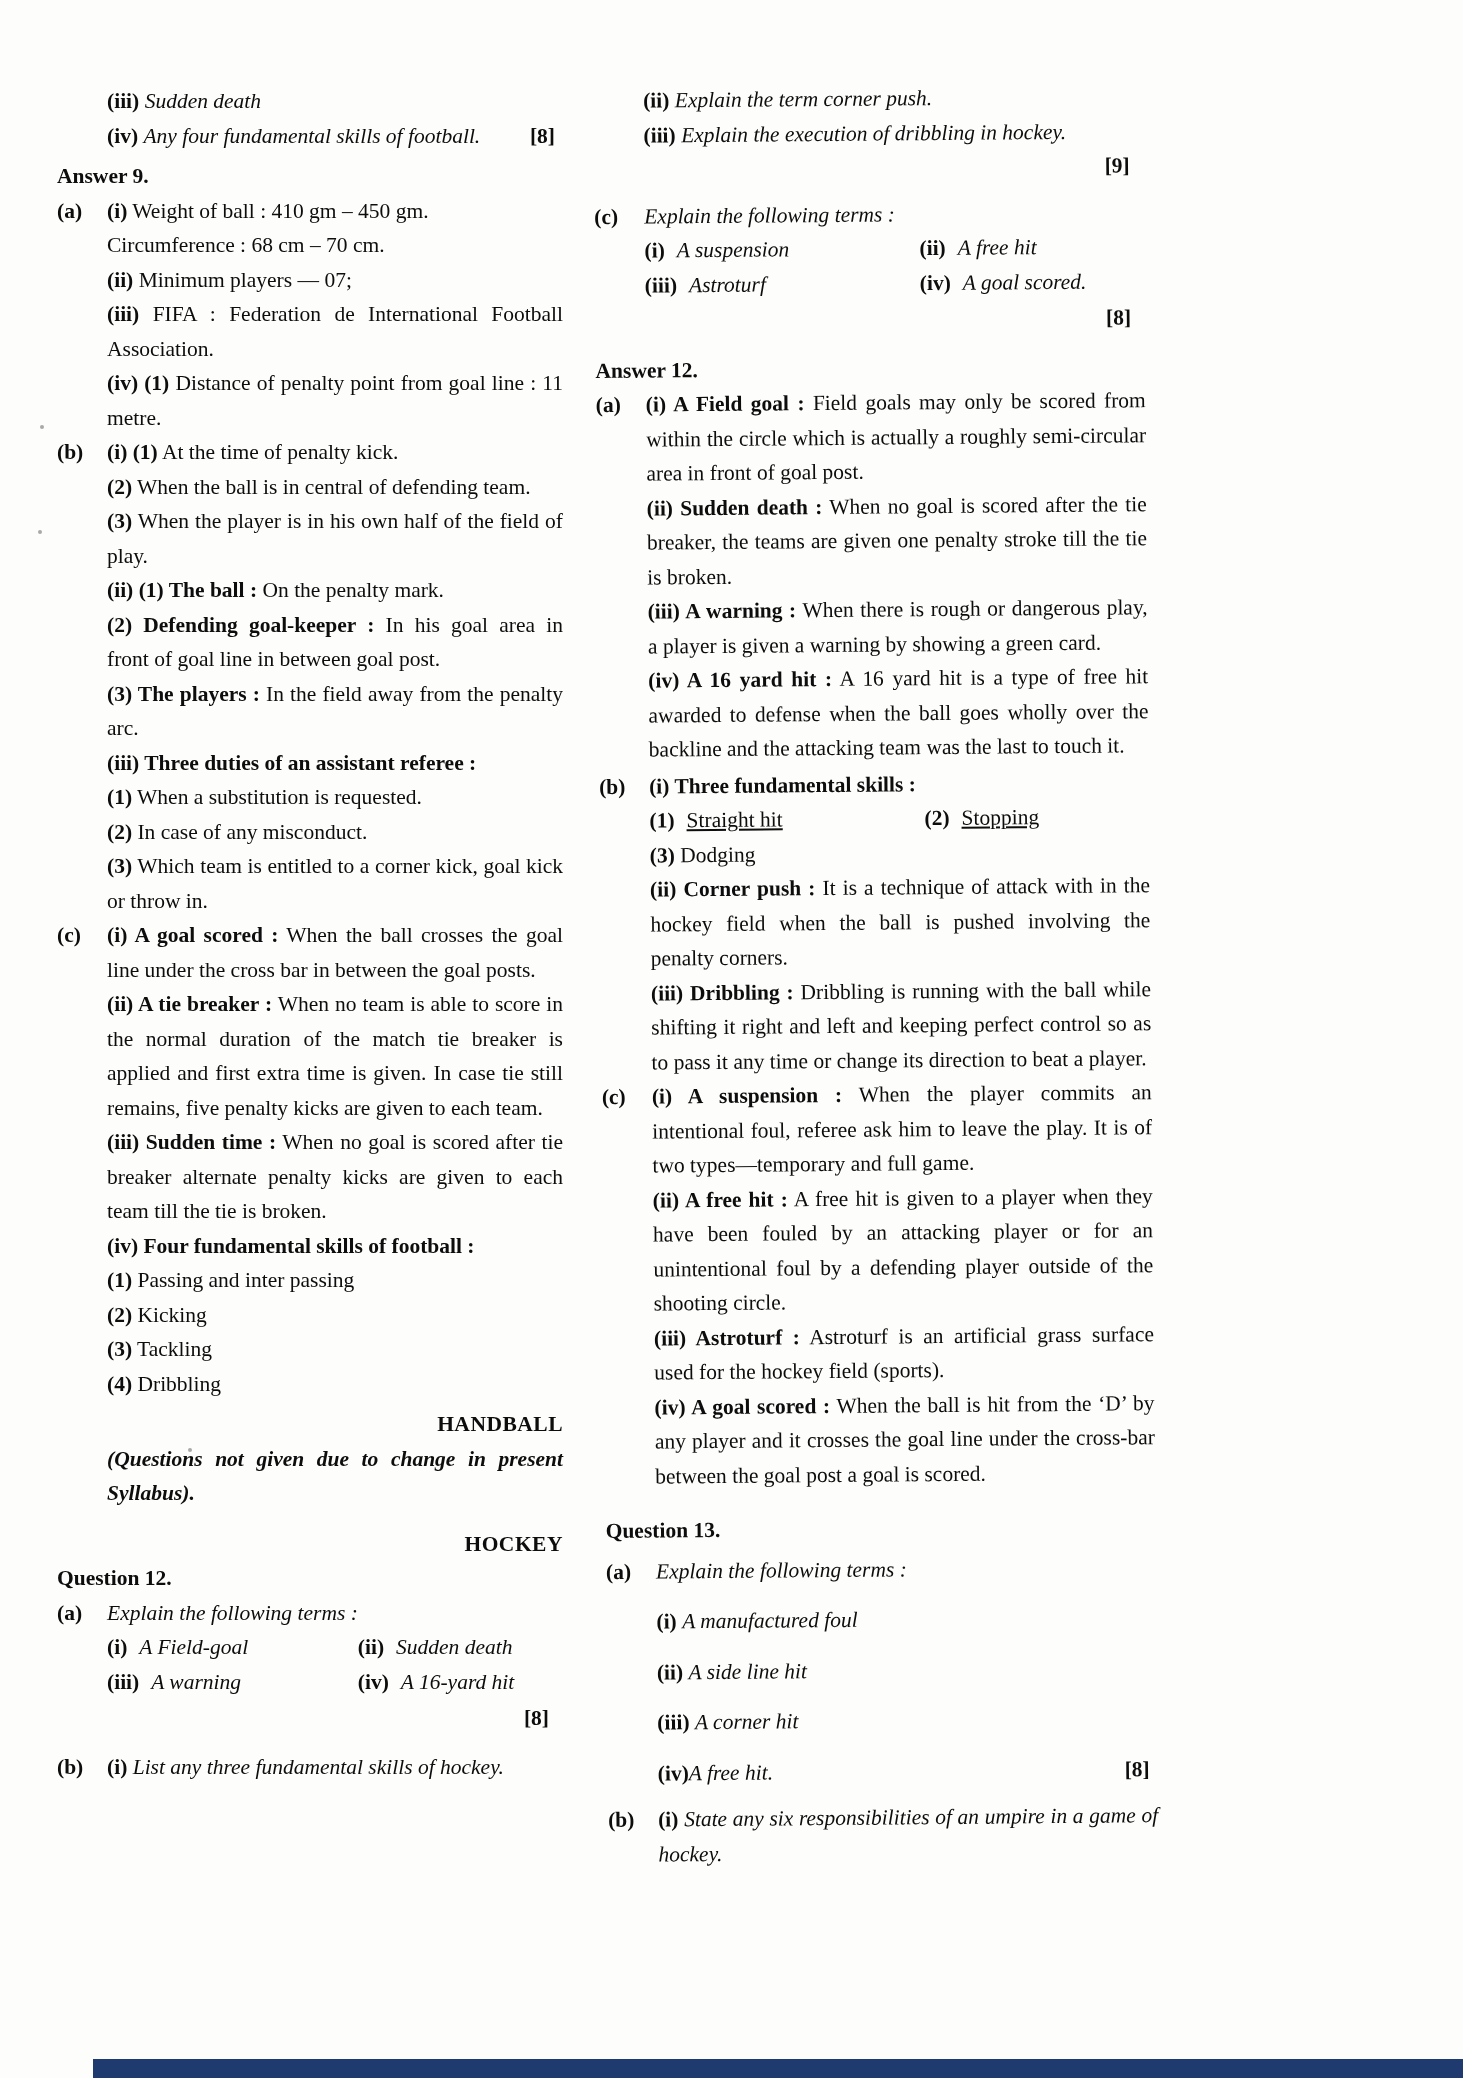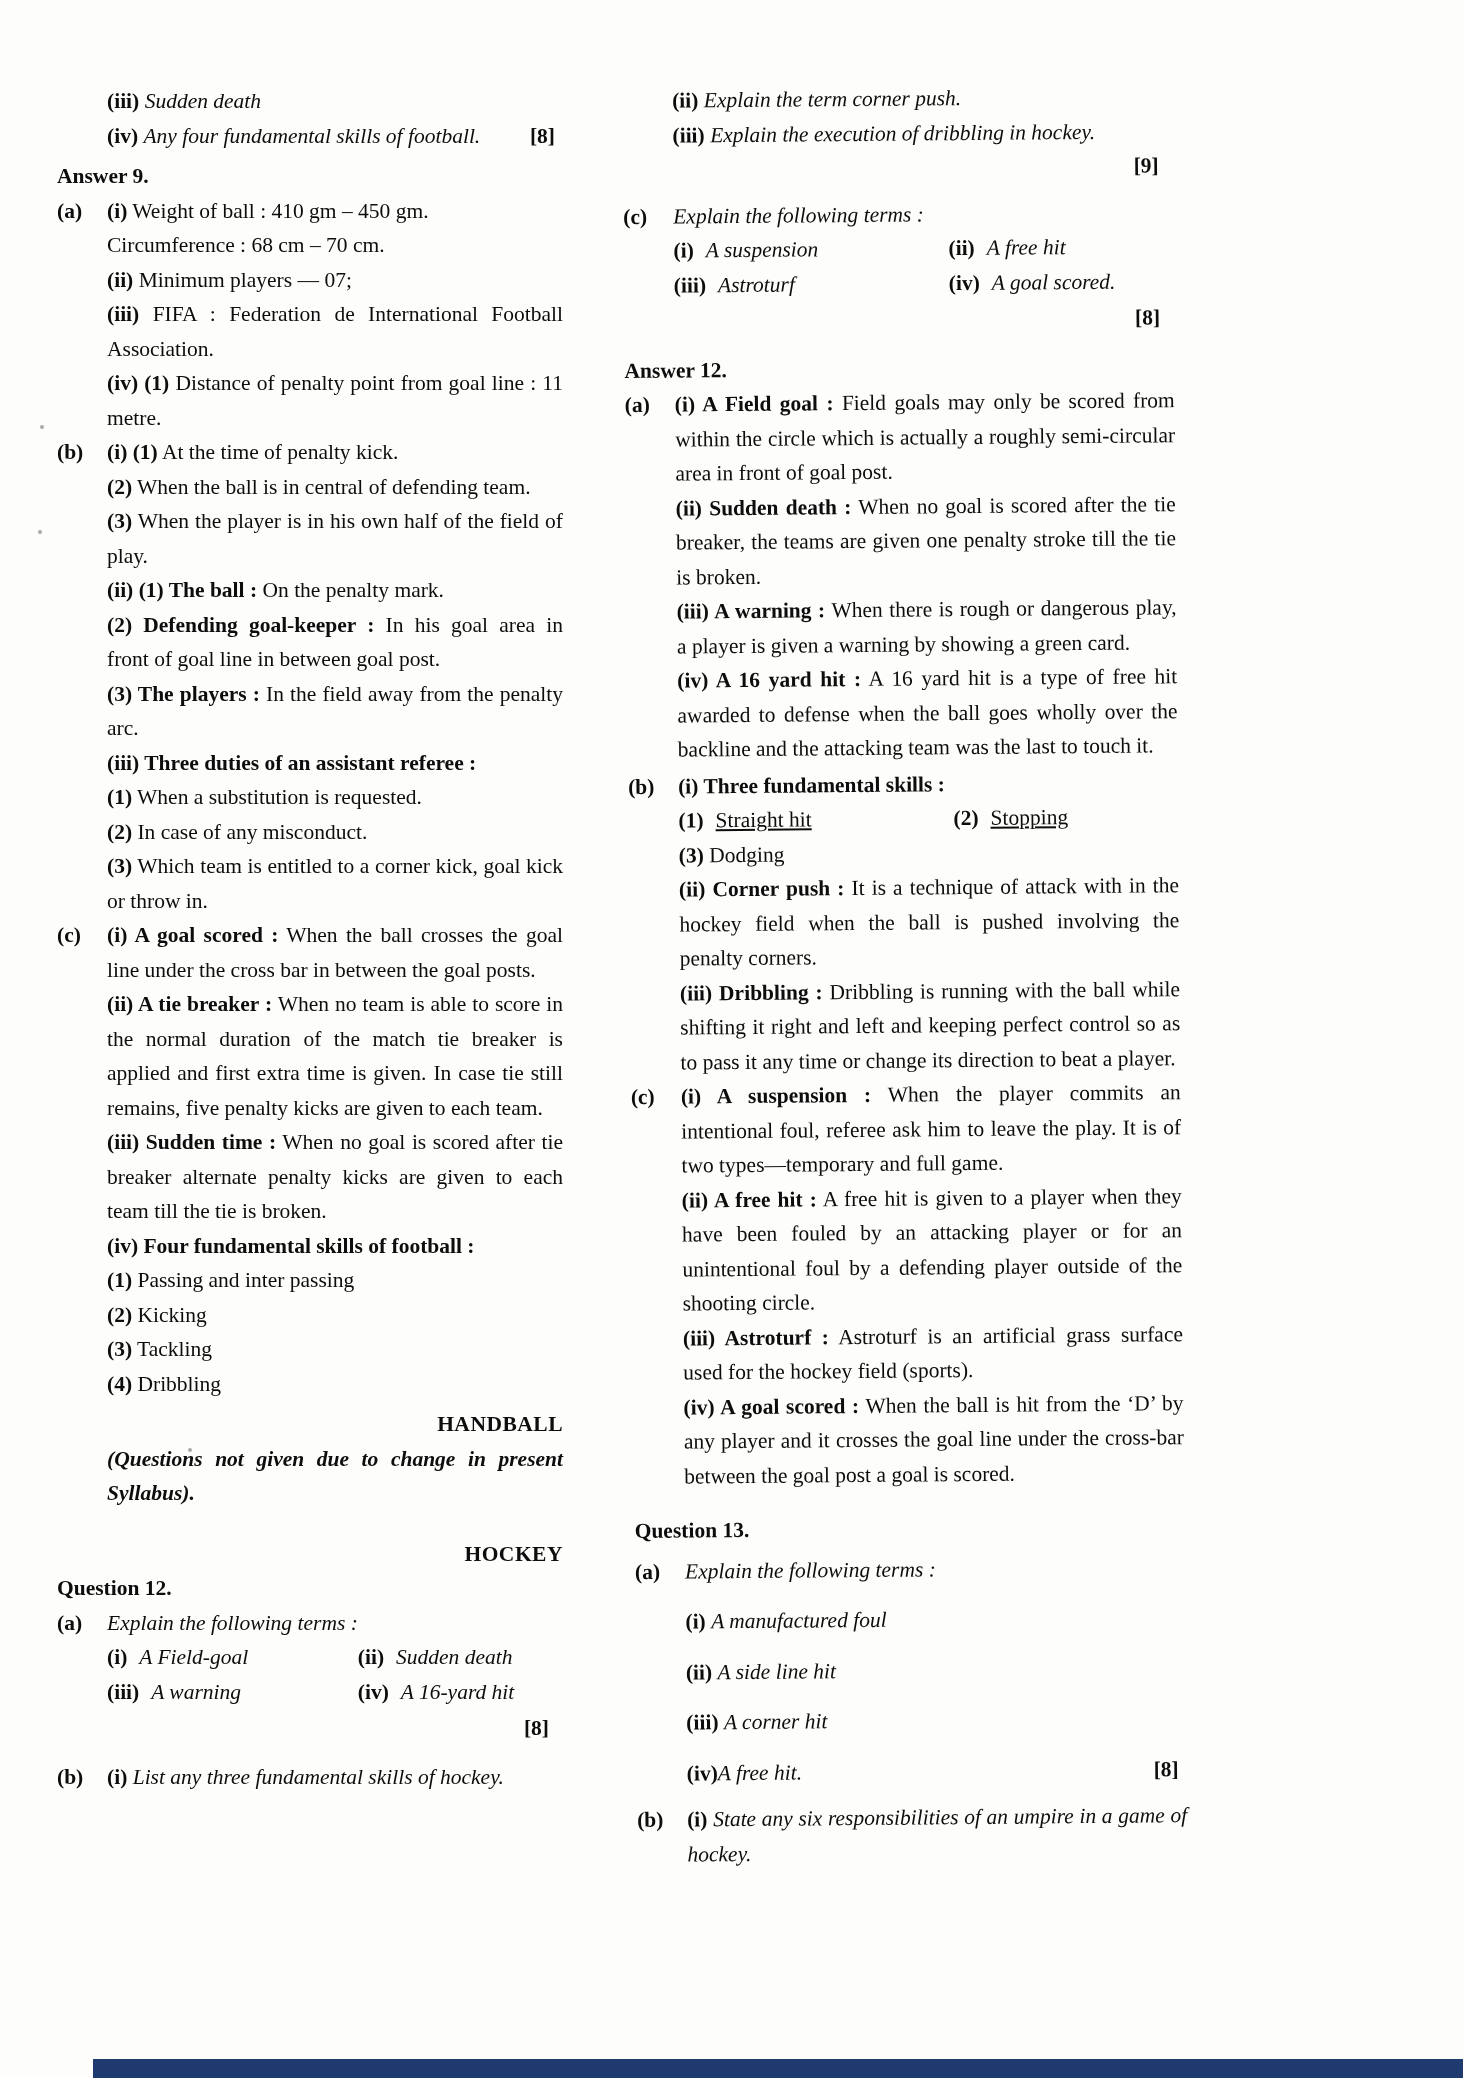--- a/index.html
+++ b/index.html
@@ -5,7 +5,7 @@
   html,body{margin:0;padding:0;background:#e8e8e8;}
   .page{position:relative;width:1463px;height:2078px;background:#fdfdfb;overflow:hidden;
         font-family:"Liberation Serif","DejaVu Serif",serif;color:#0d0d0d;}
-  .colwrap{display:flex;padding:84px 0 0 57px;gap:59px;}
+  .colwrap{display:flex;padding:84px 0 0 57px;gap:30px;}
   .col{box-sizing:border-box;}
   .col.left{width:506px;}
   .col.right{width:550px;transform:rotate(-0.5deg);transform-origin:left top;}

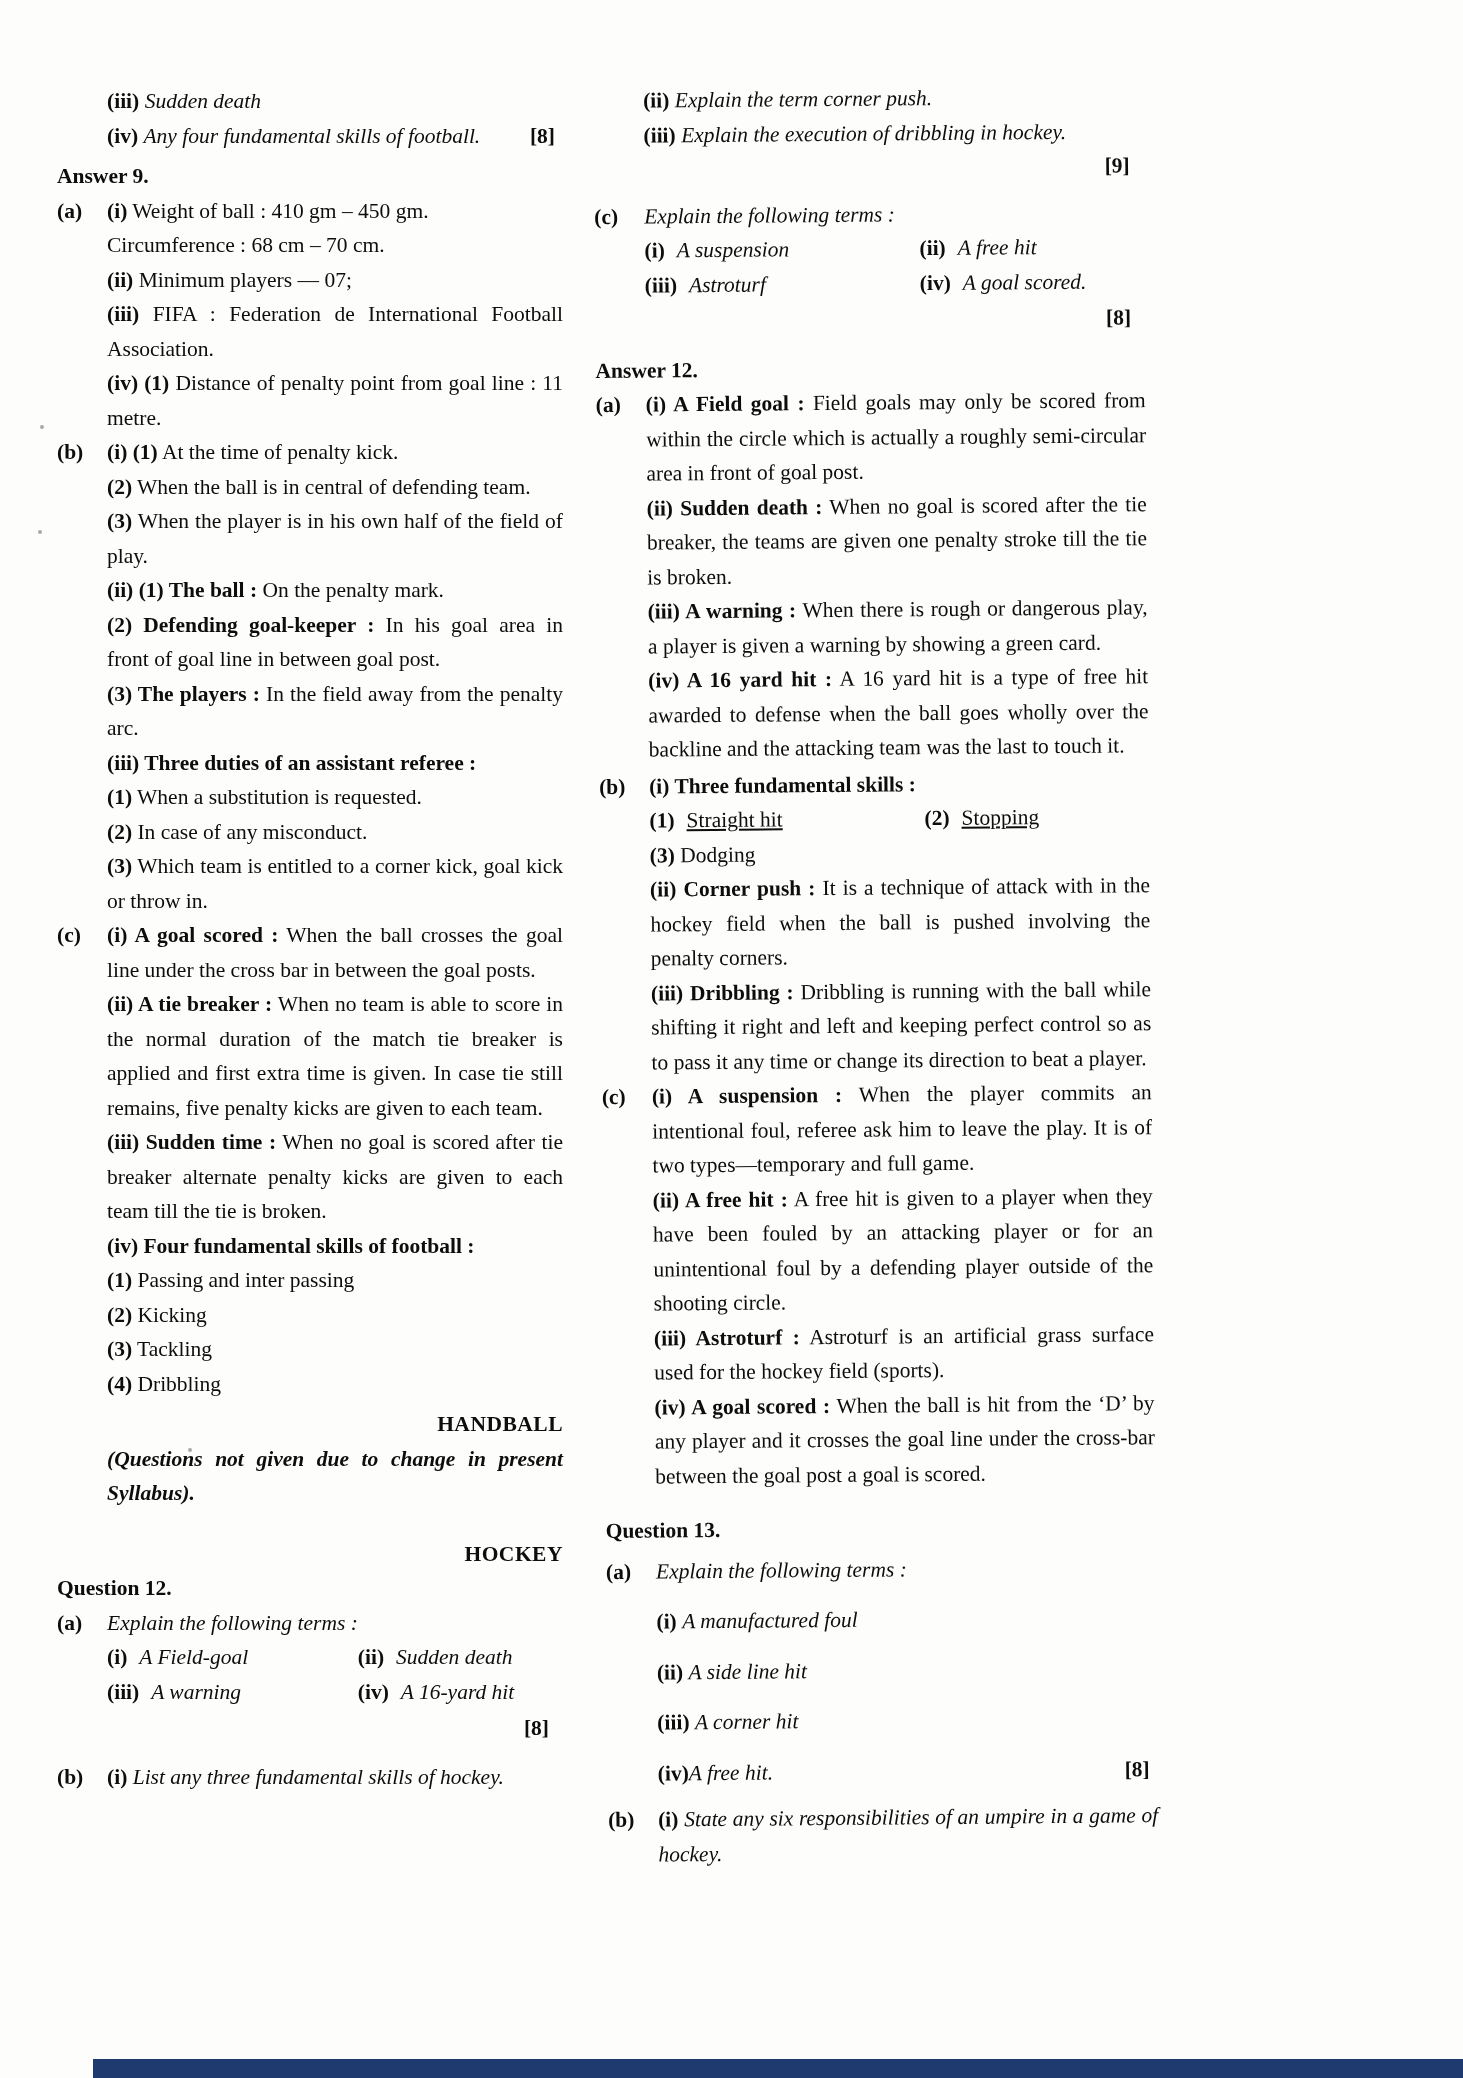--- a/index.html
+++ b/index.html
@@ -63,7 +63,7 @@
       <p class="blk"><span class="head">(4)</span> <span class="txt">Dribbling</span></p>
       <p class="blk center" style="margin-top:6px"><span>HANDBALL</span></p>
       <p class="blk note"><span class="txt">(Questions not given due to change in present Syllabus).</span></p>
-      <p class="blk center" style="margin-top:26px"><span>HOCKEY</span></p>
+      <p class="blk center" style="margin-top:16px"><span>HOCKEY</span></p>
       <p class="blk hdr" style=""><span>Question 12.</span></p>
       <p class="blk q"><span class="m">(a)</span><span class="txt">Explain the following terms :</span></p>
       <div class="blk cols">

